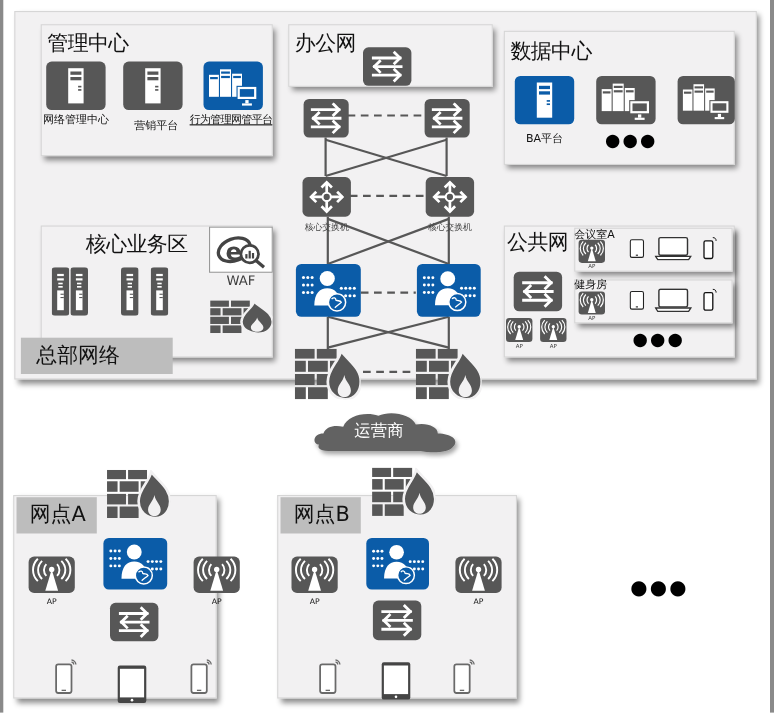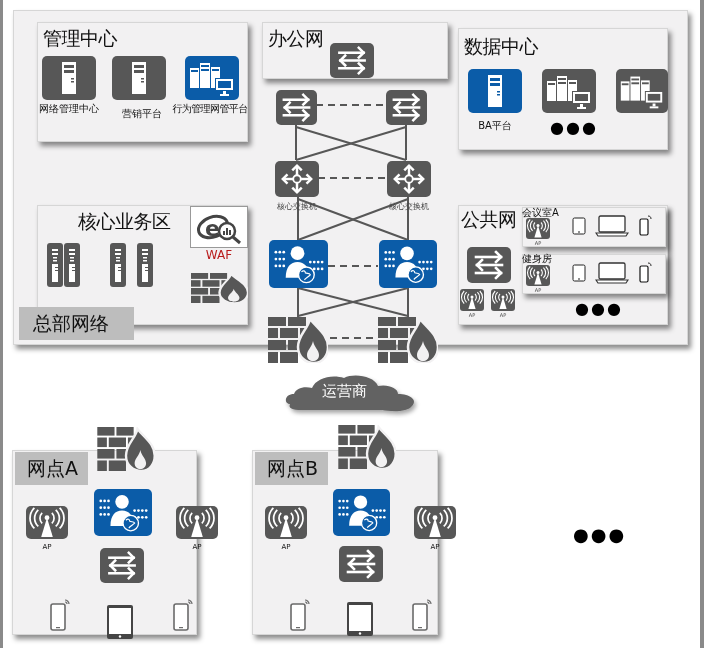--- a/index.html
+++ b/index.html
@@ -188,7 +188,7 @@
         <use href="#sym-cluster"></use>
       </svg>
     </div>
-  <div class="label" style="left:130px; top:79px; width:84px; letter-spacing:-0.6px;">行为管理网管平台</div>
+  <div class="label" style="left:130px; top:79px; width:84px; letter-spacing:-0.6px;text-decoration:underline;">行为管理网管平台</div>
 </div>
 
 <div class="box shadow" style="left:262px; top:22px; width:186px; height:57px;">

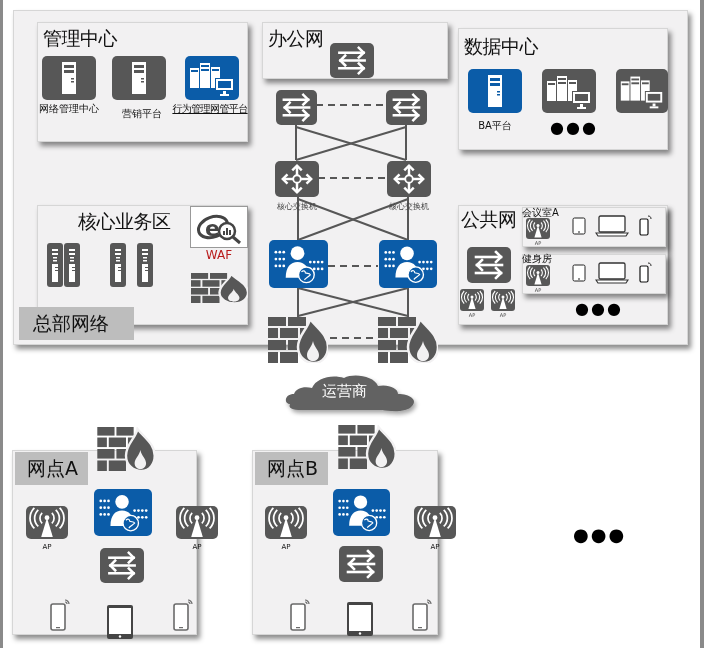--- a/index.html
+++ b/index.html
@@ -246,7 +246,7 @@
         <rect x="38" y="23" width="2" height="5" fill="#444"></rect>
     </svg>
   </div>
-  <div class="label" style="left:152px; top:42px; width:58px; font-size:12px; color:#b91c1c;">WAF</div>
+  <div class="label" style="left:152px; top:42px; width:58px; font-size:12px; color:#404040;">WAF</div>
   <svg style="position:absolute; left:153px; top:67px; width:57px; height:30px;" viewBox="0 0 60 46" preserveAspectRatio="none">
       <use href="#sym-firewall"></use>
     </svg>

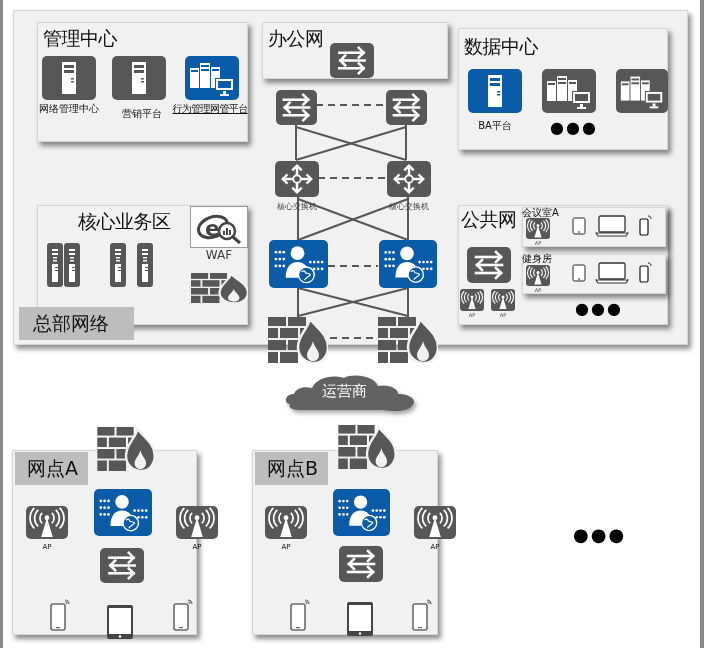--- a/index.html
+++ b/index.html
@@ -252,7 +252,7 @@
     </svg>
 </div>
 
-<div class="graytag" style="left:19px; top:307px; width:115px; height:33px;font-family:Liberation Serif, serif;">总部网络</div>
+<div class="graytag" style="left:19px; top:307px; width:138px; height:33px;font-family:Liberation Serif, serif;">总部网络</div>
 
 <div class="box shadow" style="left:458px; top:205px; width:210px; height:120px;">
   <div class="title" style="left:2px; top:1px;">公共网</div>

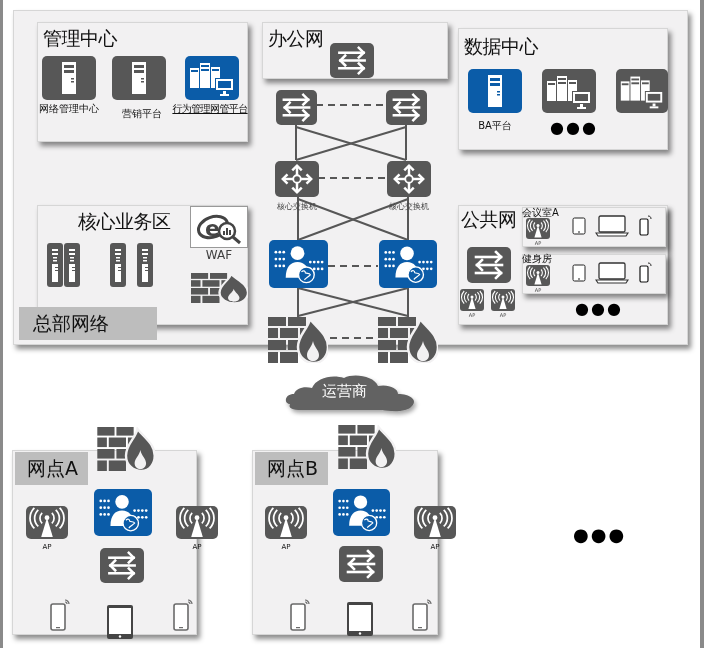--- a/index.html
+++ b/index.html
@@ -427,7 +427,7 @@
     <use href="#sym-firewall"></use>
   </svg>
 
-<div class="box shadow" style="left:252px; top:450px; width:186px; height:185px;">
+<div class="box shadow" style="left:252px; top:450px; width:218px; height:185px;">
   <div class="graytag" style="left:2px; top:1px; width:73px; height:33px; padding-left:12px;">网点B</div>
   <div class="icon blue" style="left:80px; top:38px; width:57px; height:47px;">
       <svg>

